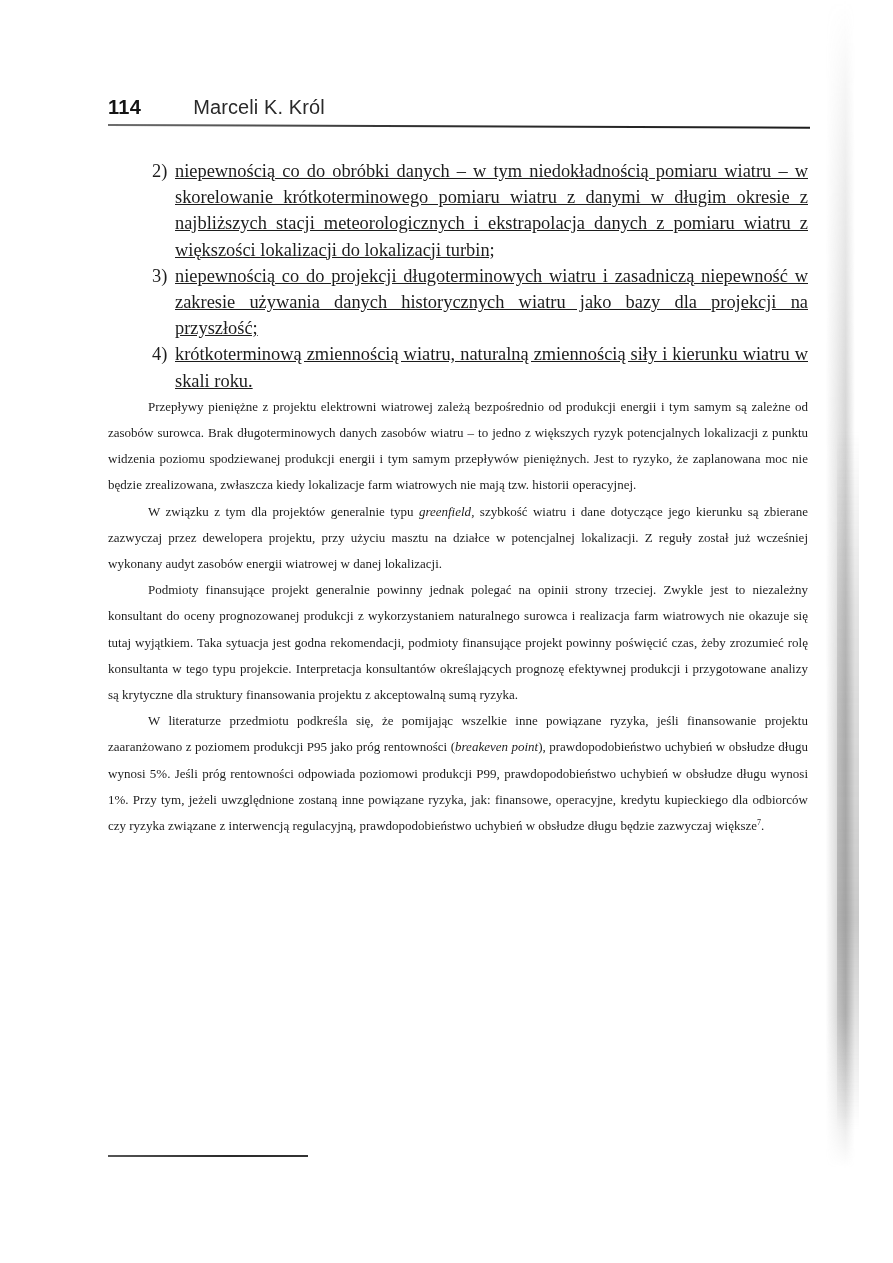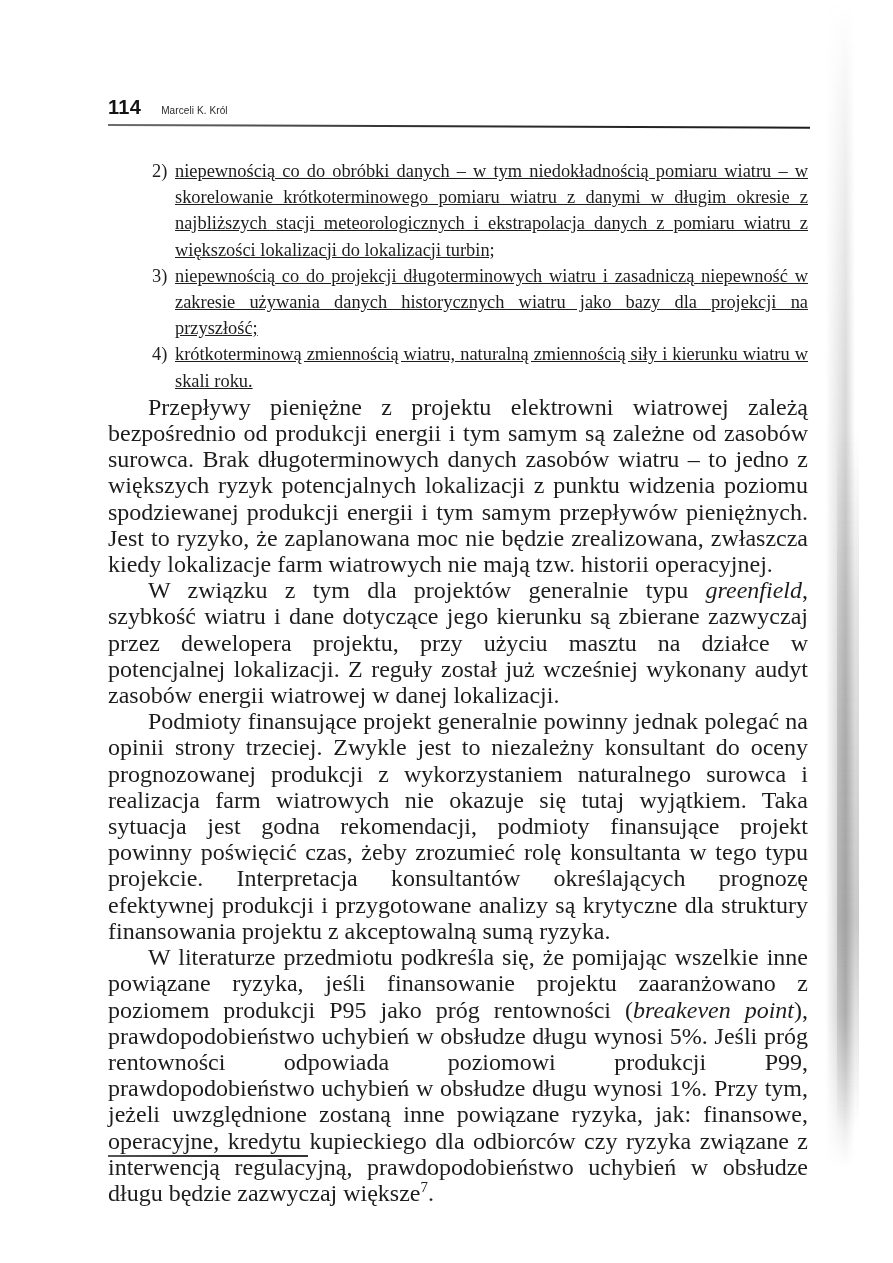--- a/index.html
+++ b/index.html
@@ -69,6 +69,7 @@
     display: flex;
     align-items: baseline;
     font-family: "Liberation Sans", "DejaVu Sans", sans-serif;
+    gap: 32px;
   }
   .folio {
     font-size: 20px;

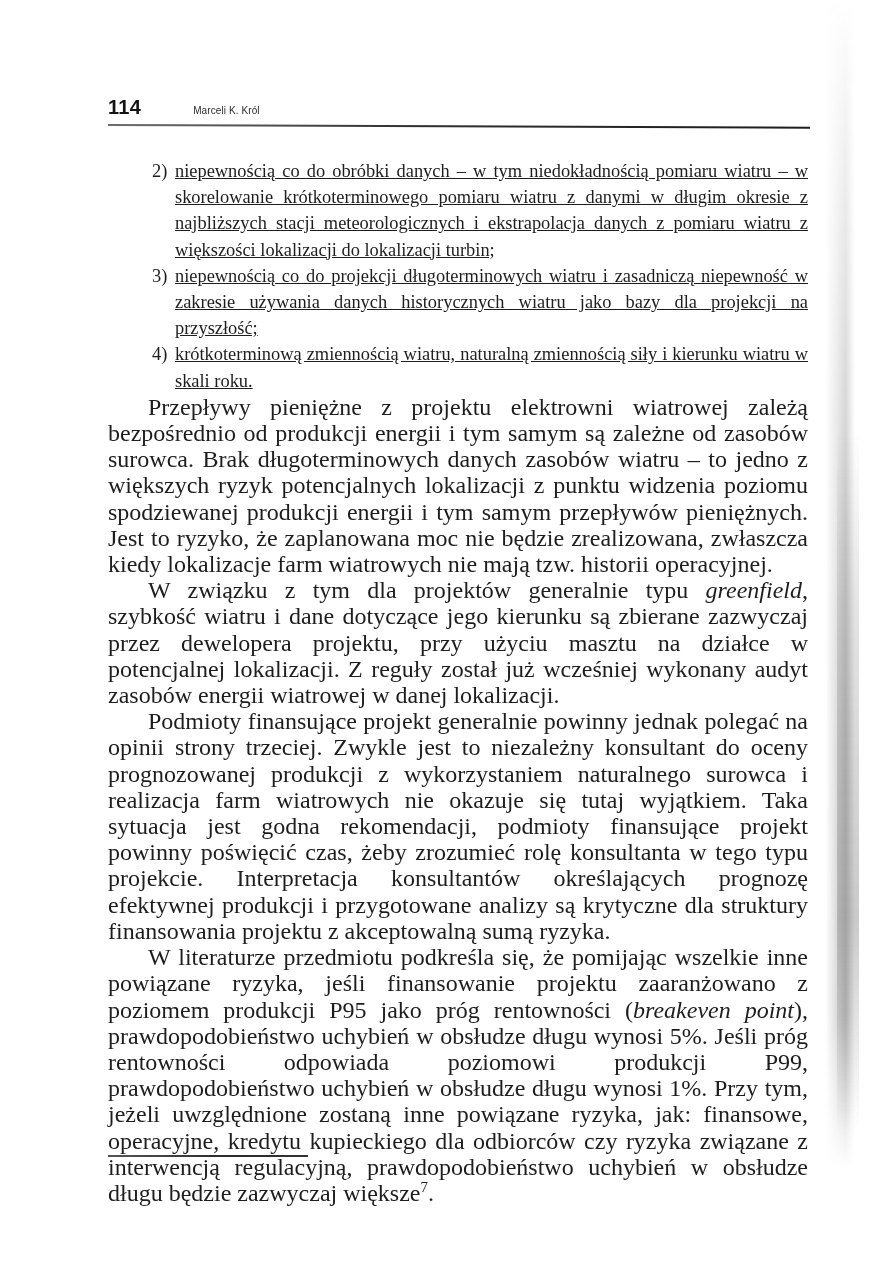--- a/index.html
+++ b/index.html
@@ -78,7 +78,7 @@
     color: #141414;
   }
   .head-author {
-    font-size: 10px;
+    font-size: 20px;
     margin-left: 20px;
     color: #2a2a2a;
     letter-spacing: 0.1px;

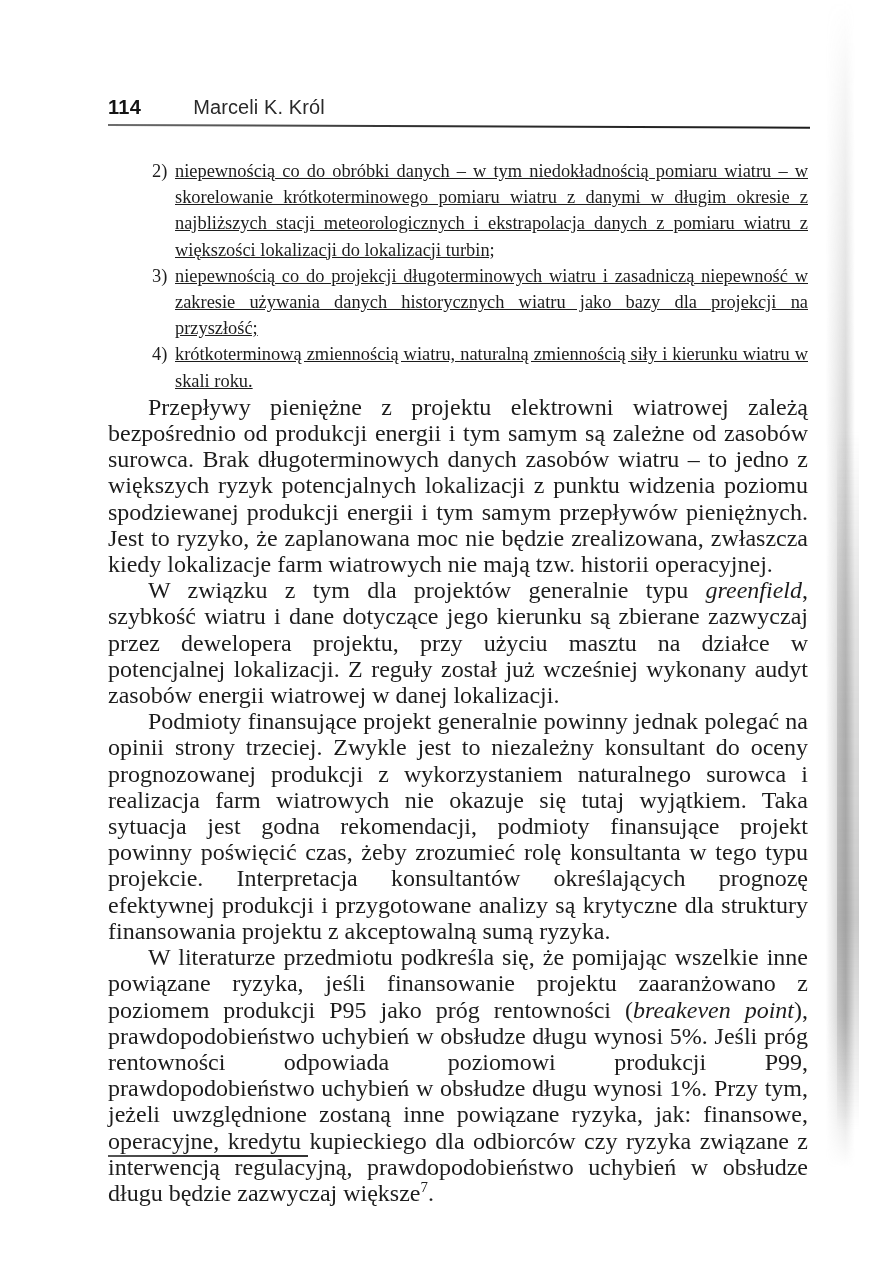--- a/index.html
+++ b/index.html
@@ -103,7 +103,7 @@
   }
   p.para {
     margin: 0;
-    font-size: 24px;
+    font-size: 13px;
     line-height: 26.2px;
     text-align: justify;
     text-indent: 40px;

